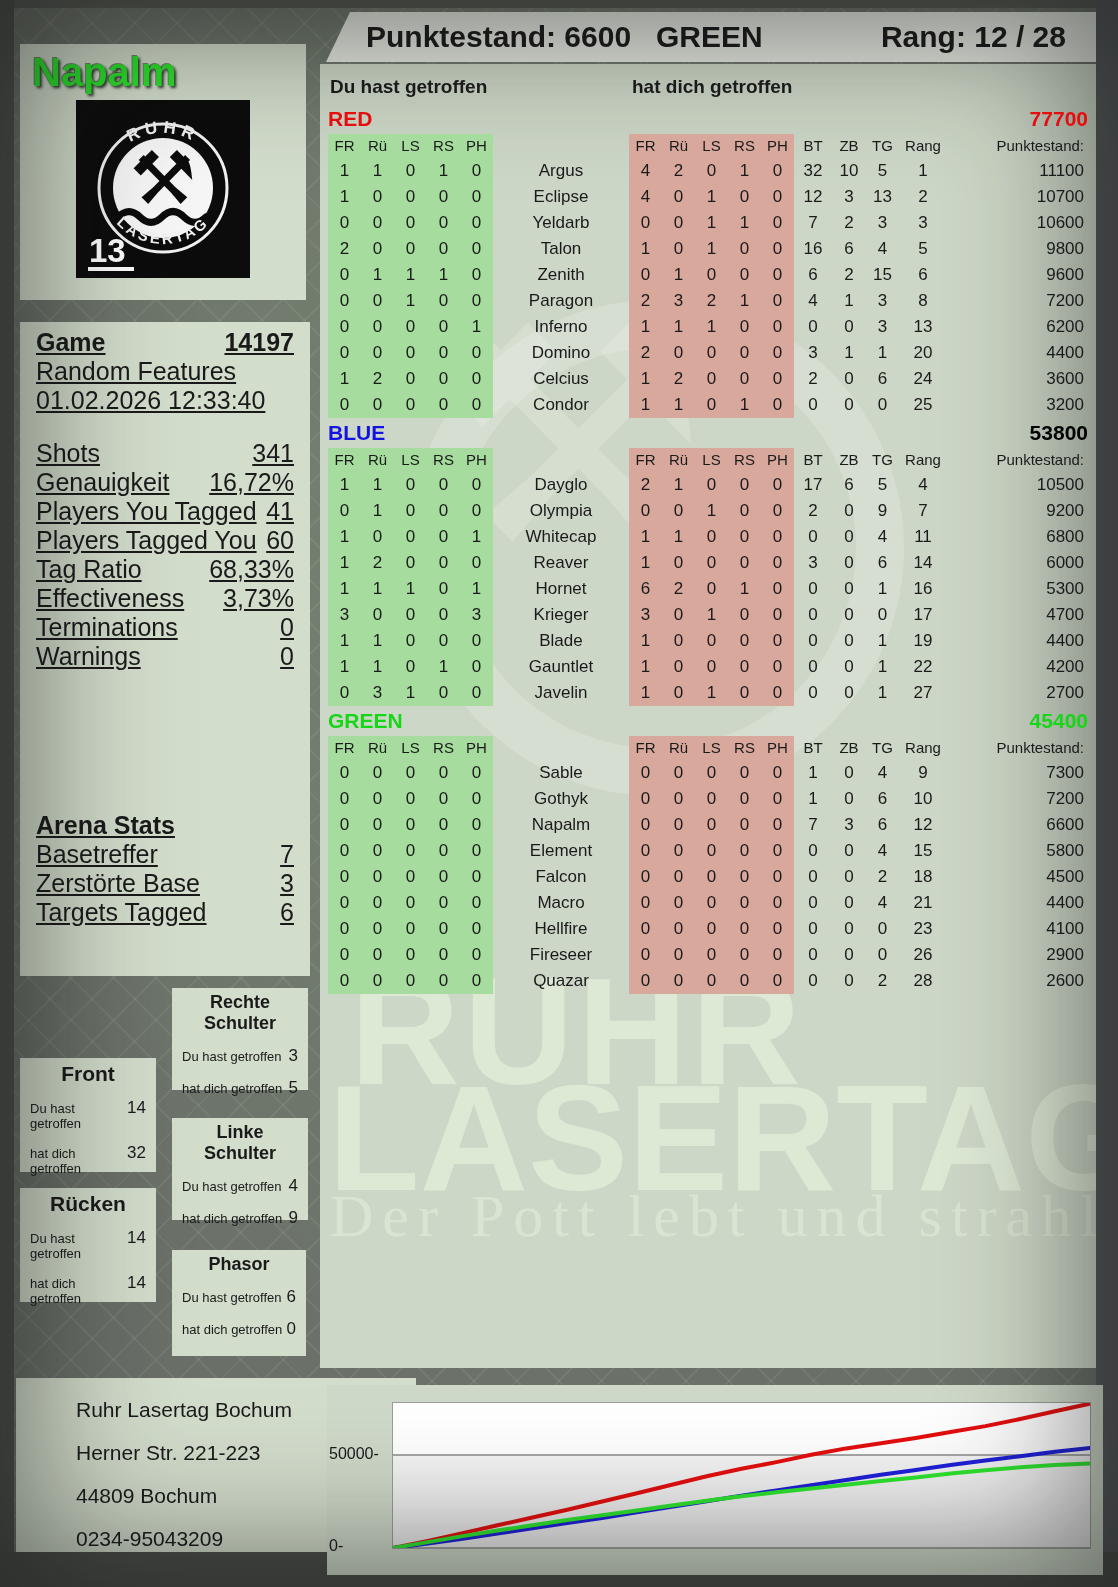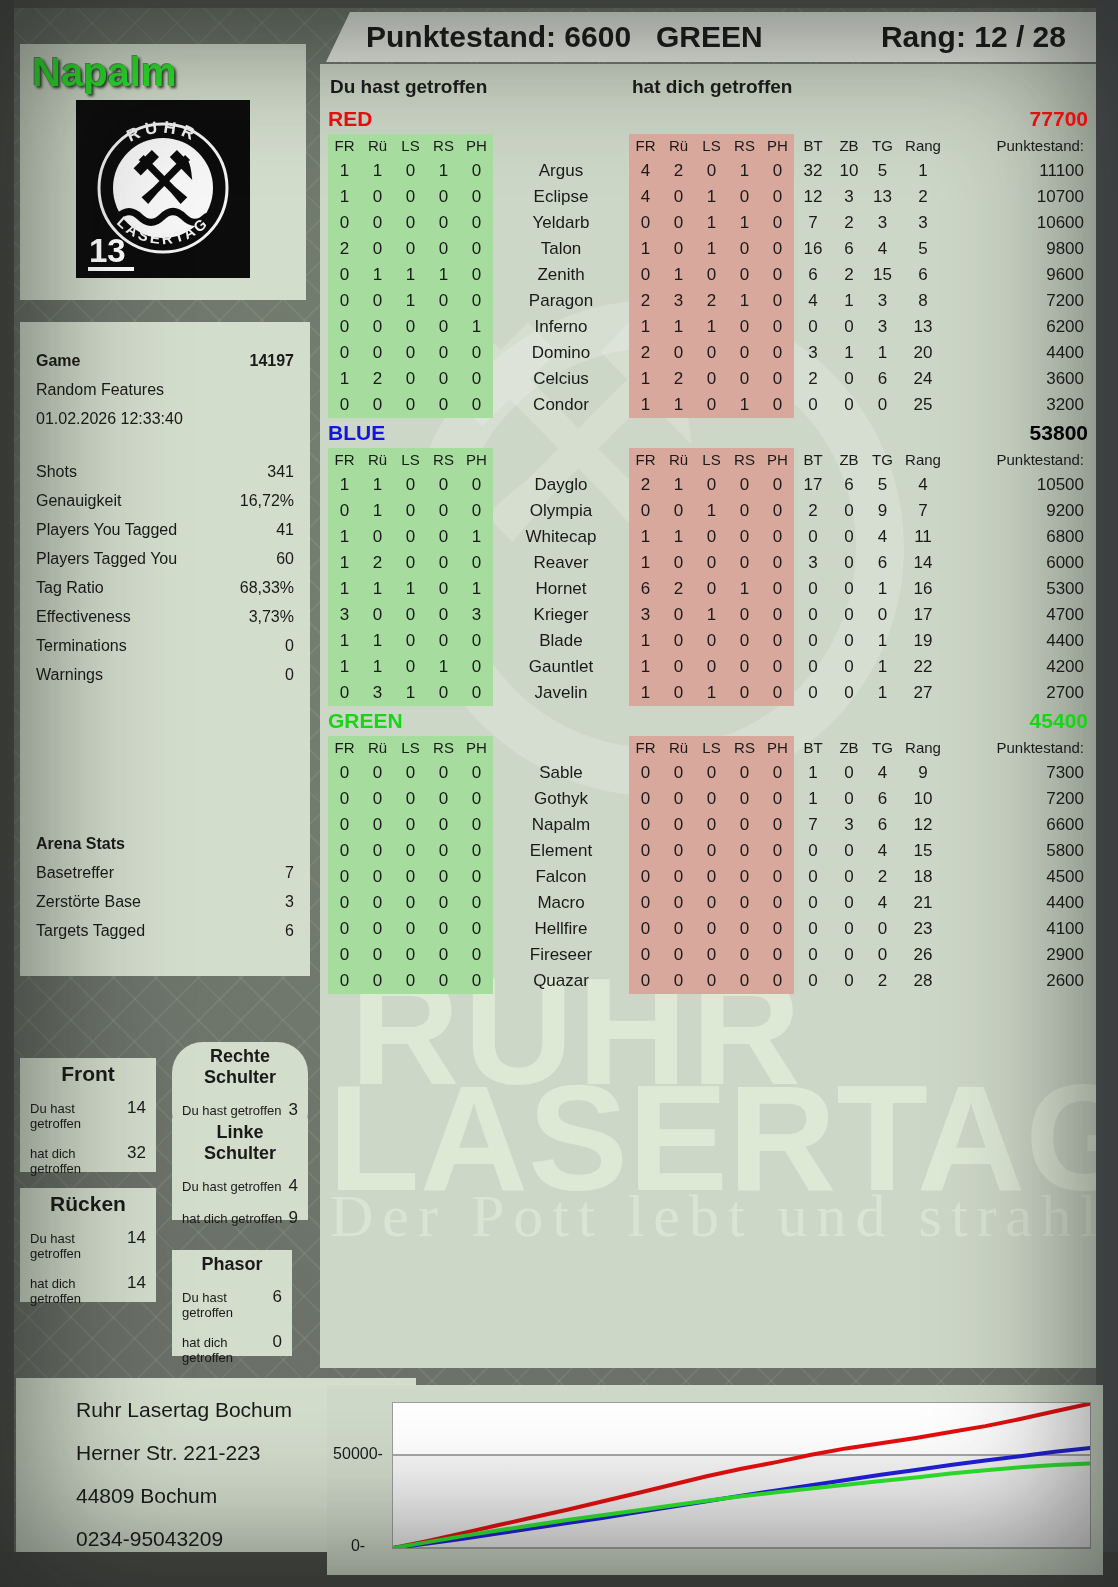--- a/index.html
+++ b/index.html
@@ -67,7 +67,7 @@
 
   
   .game-panel{left:20px;top:322px;width:290px;height:654px;padding:0;}
-  .gp-inner{padding:24px 16px;font-size:16px;}
+  .gp-inner{padding:6px 16px;font-size:25px;text-decoration:underline;}
   .stat-row{display:flex;justify-content:space-between;height:29px;line-height:29px;}
   .stat-row.bold, .sect-title{font-weight:bold;}
   .sect-title{height:29px;line-height:29px;}

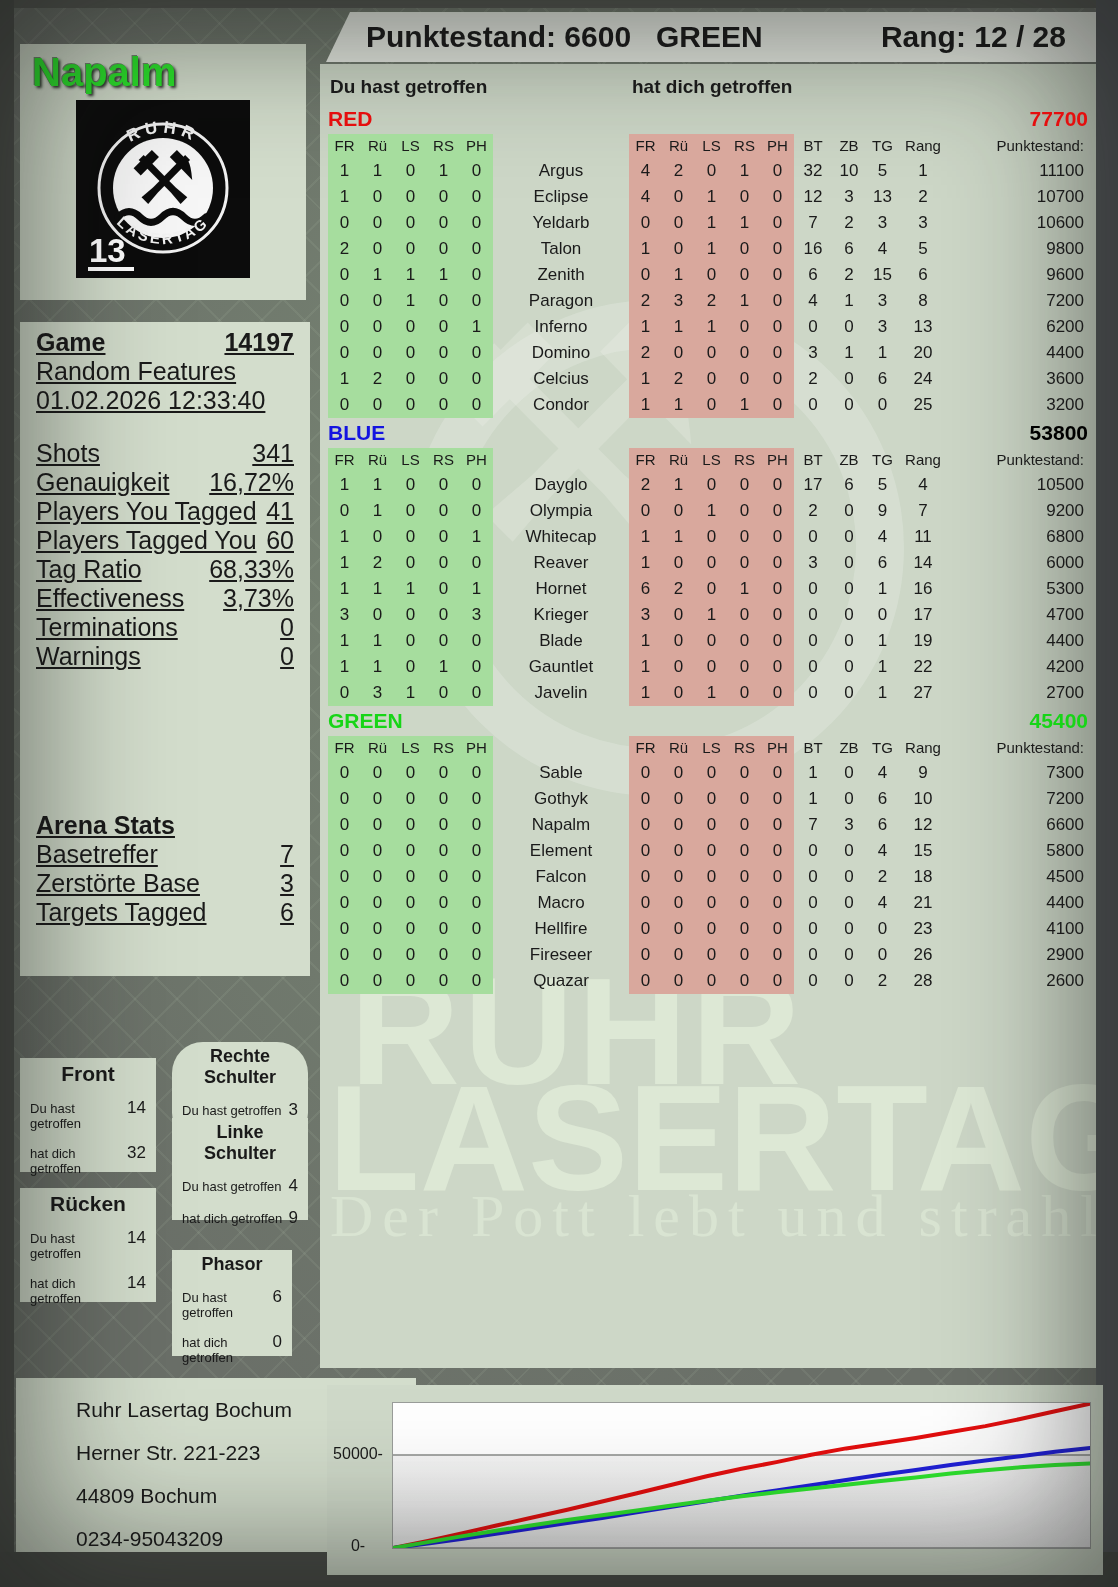--- a/index.html
+++ b/index.html
@@ -802,7 +802,7 @@
     </div>
   </div>
 
-  <div class="hitbox hb-sm" style="left:172px;top:1042px;width:136px;height:102px;border-radius:31px;">
+  <div class="hitbox hb-sm" style="left:172px;top:988px;width:136px;height:102px;">
     <div class="hb-title">Rechte Schulter</div>
     <div class="hb-row">
         <span>Du hast getroffen</span>

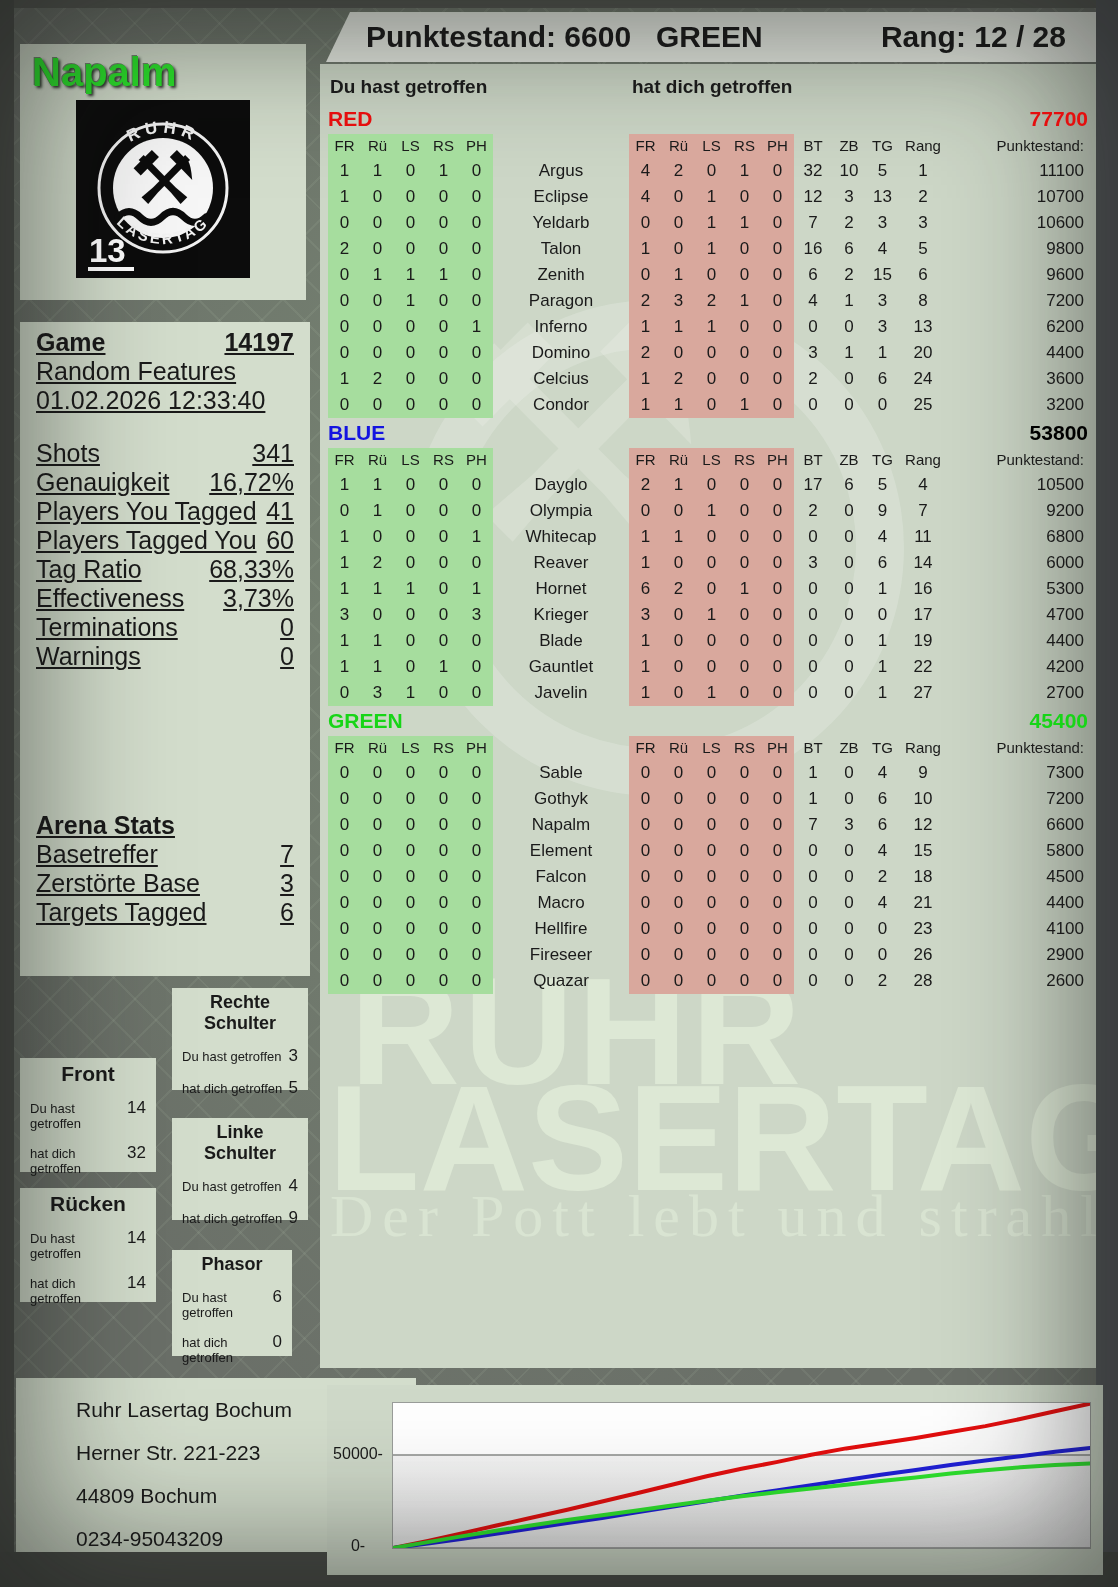--- a/index.html
+++ b/index.html
@@ -846,7 +846,7 @@
         <b>14</b>
       </div>
   </div>
-  <div class="hitbox hb-sm" style="left:172px;top:1250px;width:120px;height:106px;">
+  <div class="hitbox hb-sm" style="left:172px;top:1250px;width:134px;height:106px;">
     <div class="hb-title">Phasor</div>
     <div class="hb-row">
         <span>Du hast getroffen</span>

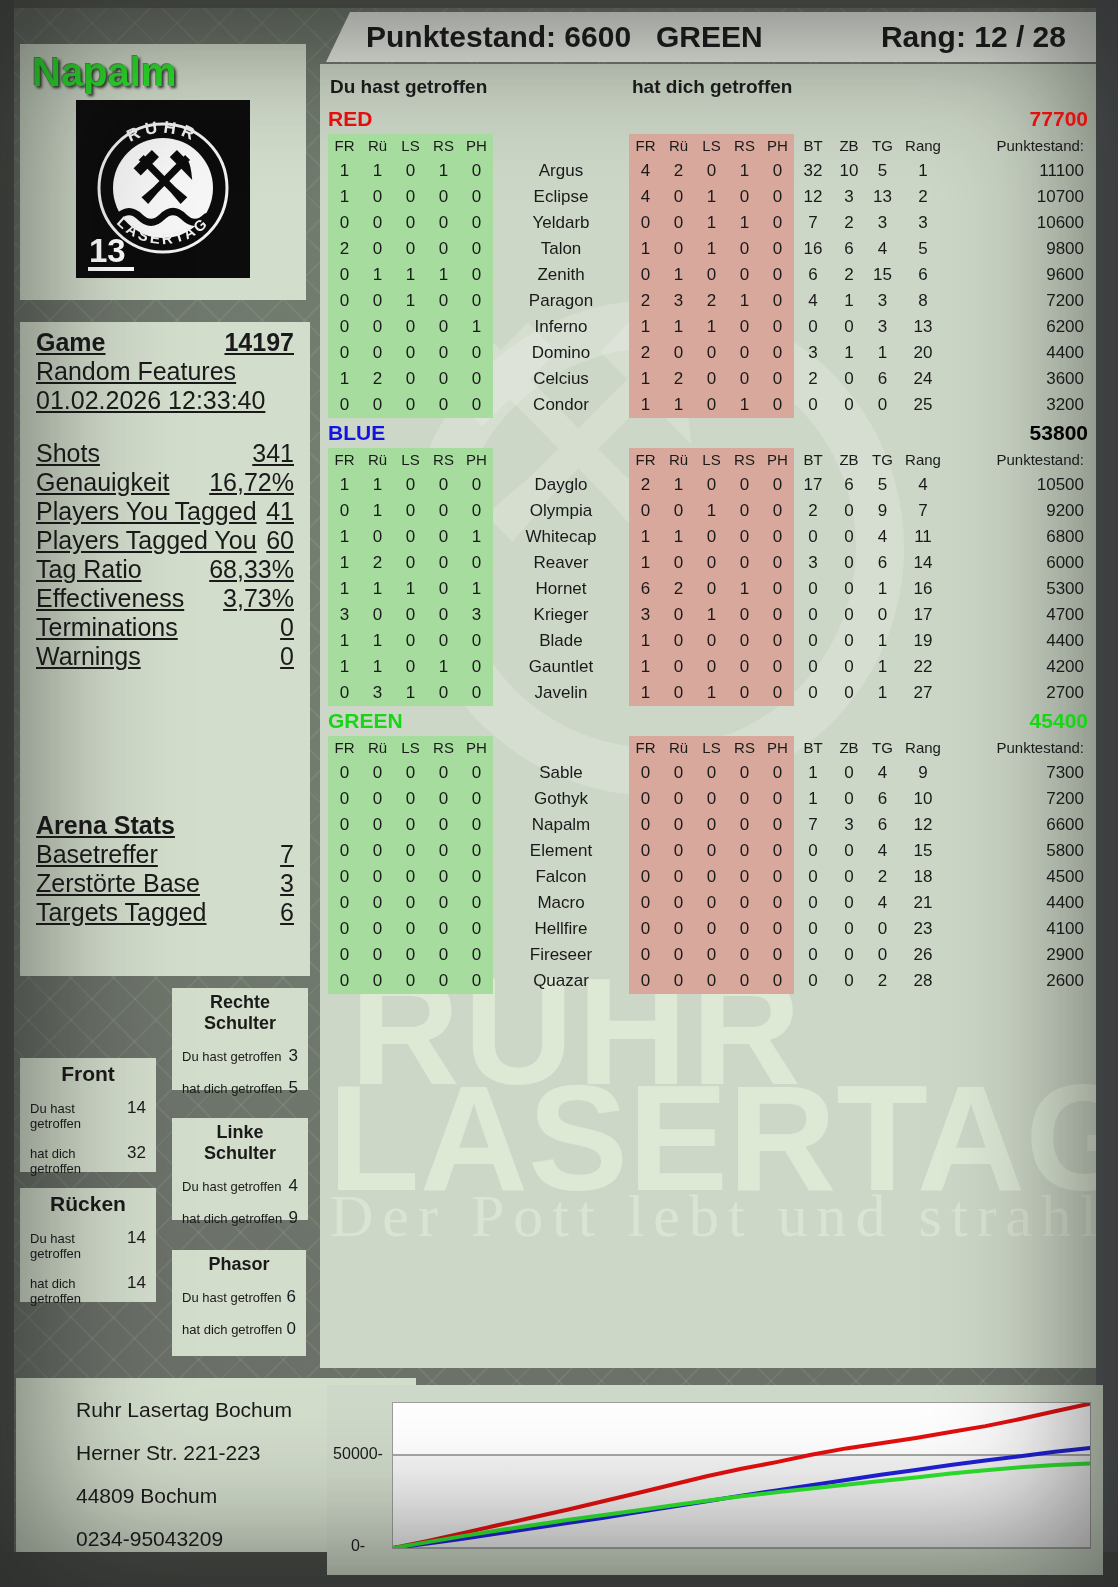--- a/index.html
+++ b/index.html
@@ -88,7 +88,7 @@
   .plot{position:absolute;left:65px;top:17px;width:697px;height:145px;
     border:1px solid #9a9d9a;
     background:linear-gradient(#ffffff 0 36%, #f6f6f6 36%, #e8e8e8 100%);}
-  .ylabel{position:absolute;font-size:16px;text-align:center;width:58px;left:2px;}
+  .ylabel{position:absolute;font-size:16px;text-align:left;width:58px;left:2px;}
   .yl-50{top:60px;}
   .yl-0{top:152px;}
 </style>

